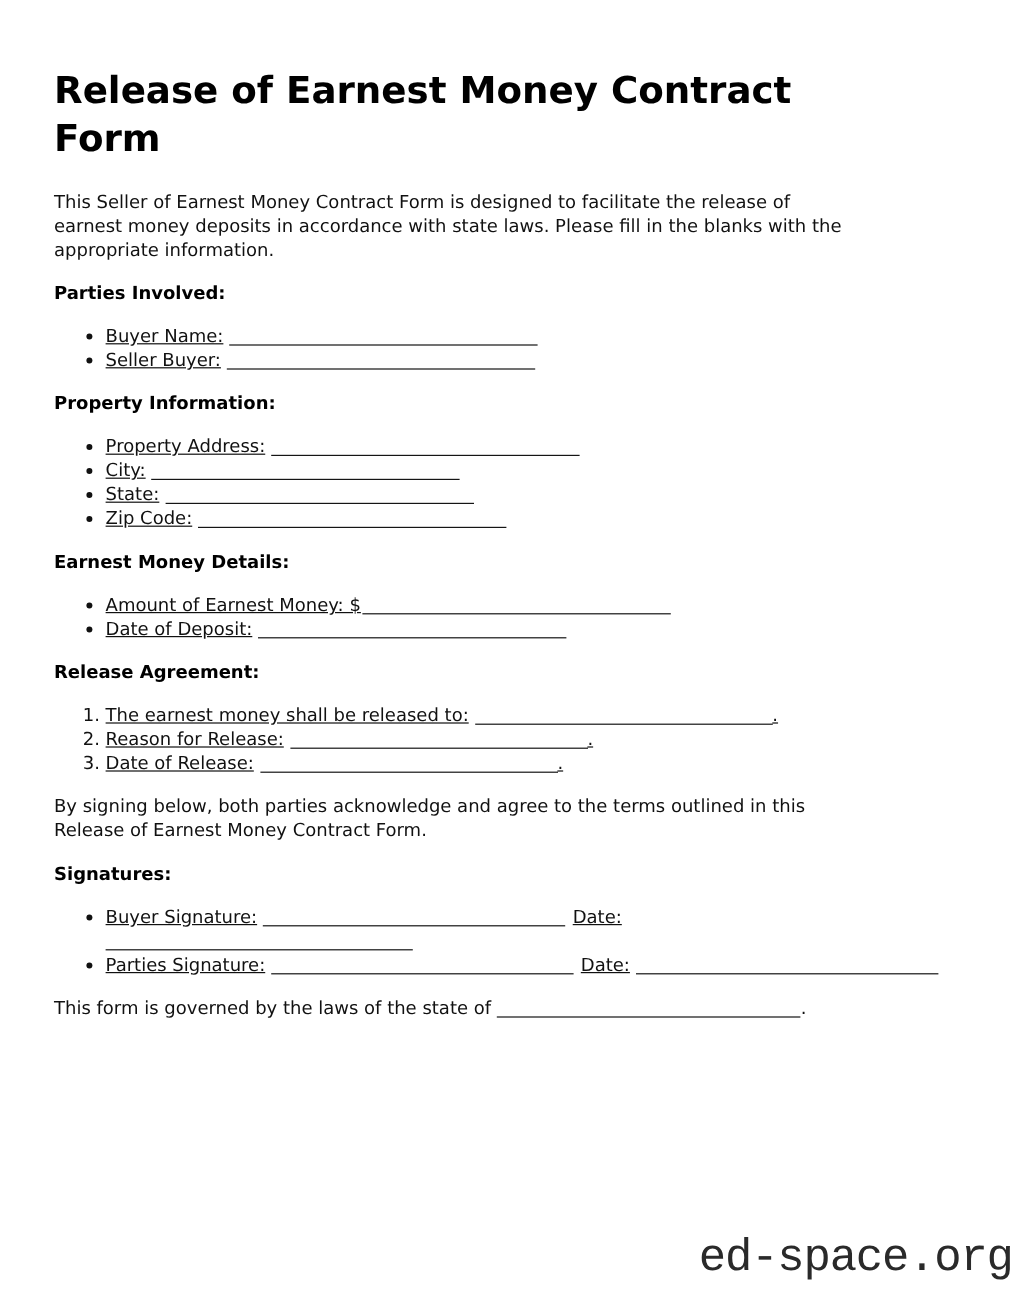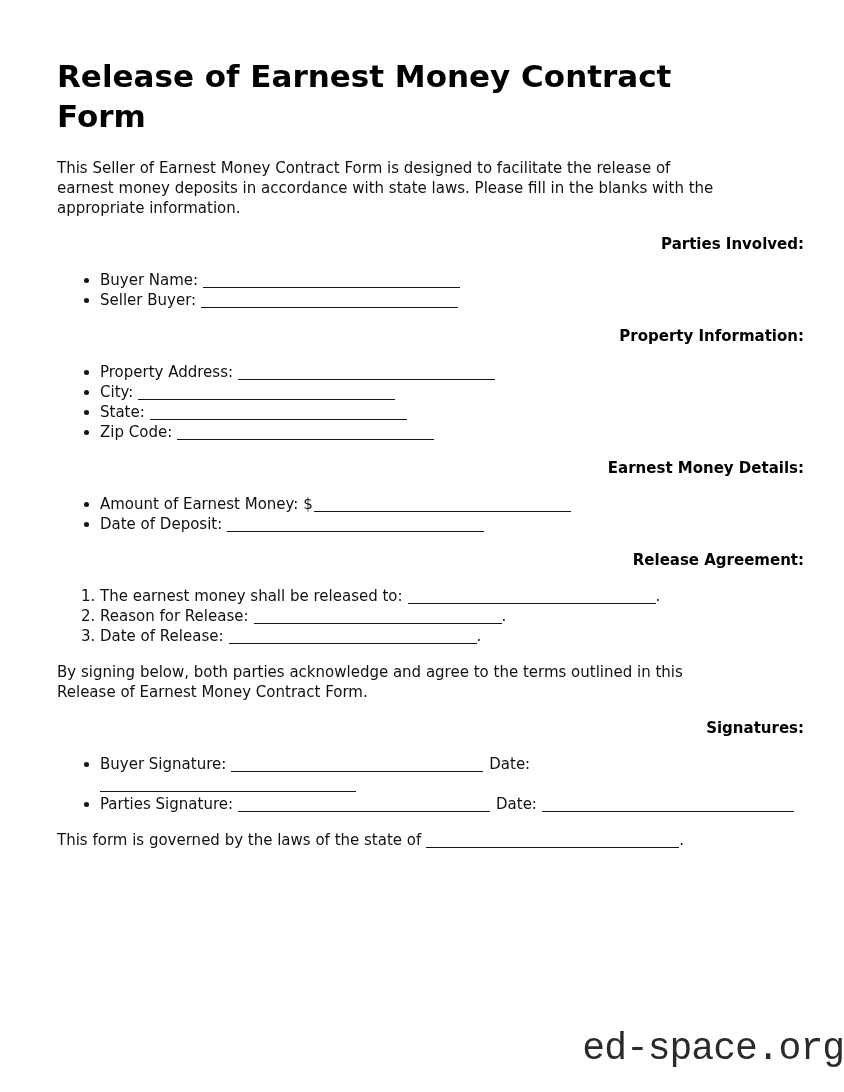--- a/index.html
+++ b/index.html
@@ -7,7 +7,7 @@
     position:relative;
     width:844px;height:1092px;
     box-sizing:border-box;
-    padding:56px 40px 0 57px;
+    padding:56px 40px 0 45px;
     background:#ffffff;
     font-family:"DejaVu Sans","Liberation Sans",sans-serif;
     color:#111111;

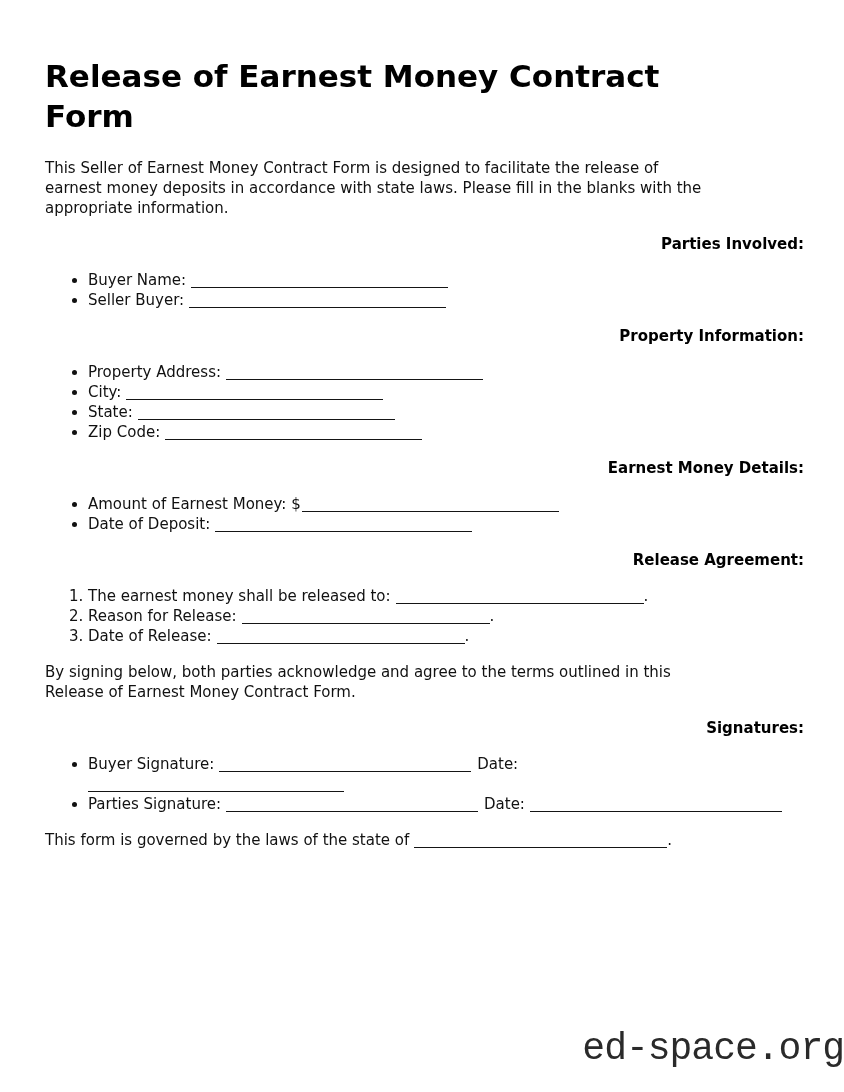--- a/index.html
+++ b/index.html
@@ -25,7 +25,7 @@
   h2.sec{
     margin:16px 0;
     font-size:15px;line-height:20px;
-    font-weight:bold;color:#000000;text-align:right;
+    font-weight:bold;color:#000000;
   }
   ul.blist{margin:16px 0;padding:0 0 0 43px;list-style:disc;}
   ol.nlist{margin:16px 0;padding:0 0 0 43px;list-style:decimal;}

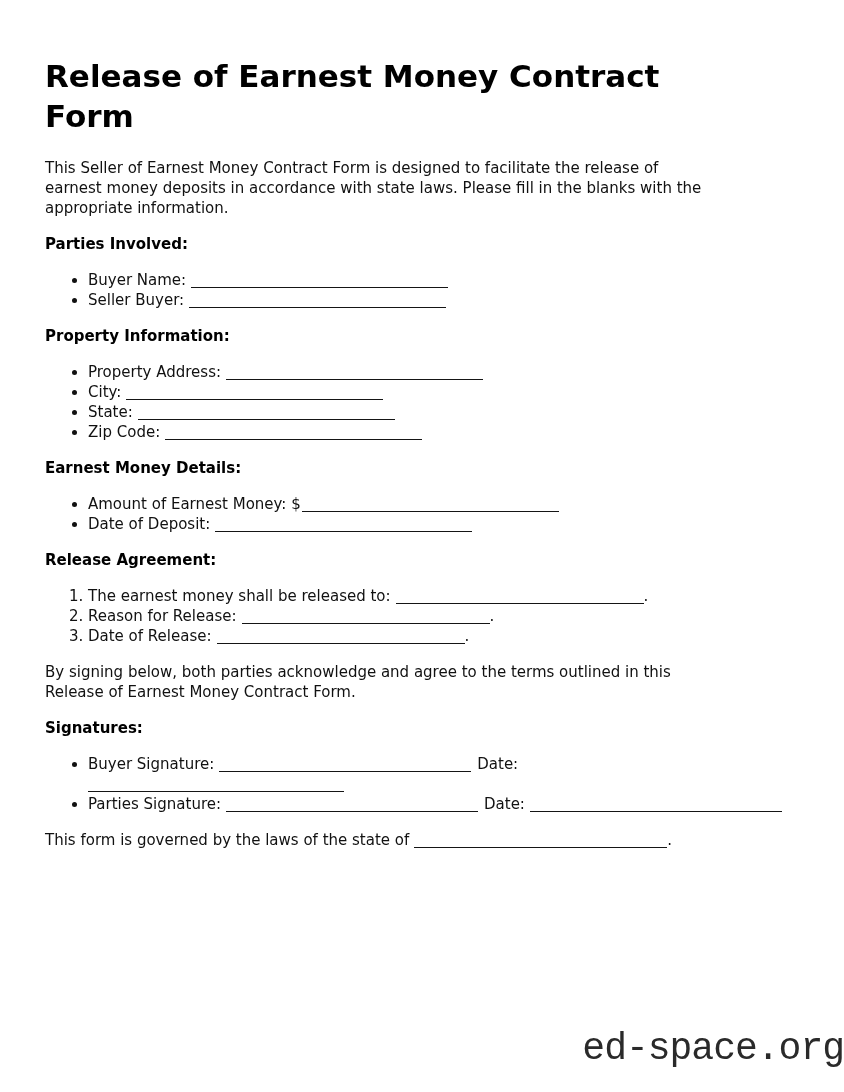--- a/index.html
+++ b/index.html
@@ -29,7 +29,7 @@
   }
   ul.blist{margin:16px 0;padding:0 0 0 43px;list-style:disc;}
   ol.nlist{margin:16px 0;padding:0 0 0 43px;list-style:decimal;}
-  li{line-height:20px;}
+  li{line-height:20px;text-decoration:underline;}
   .blank{
     display:inline-block;
     border-bottom:1.6px solid #151515;

